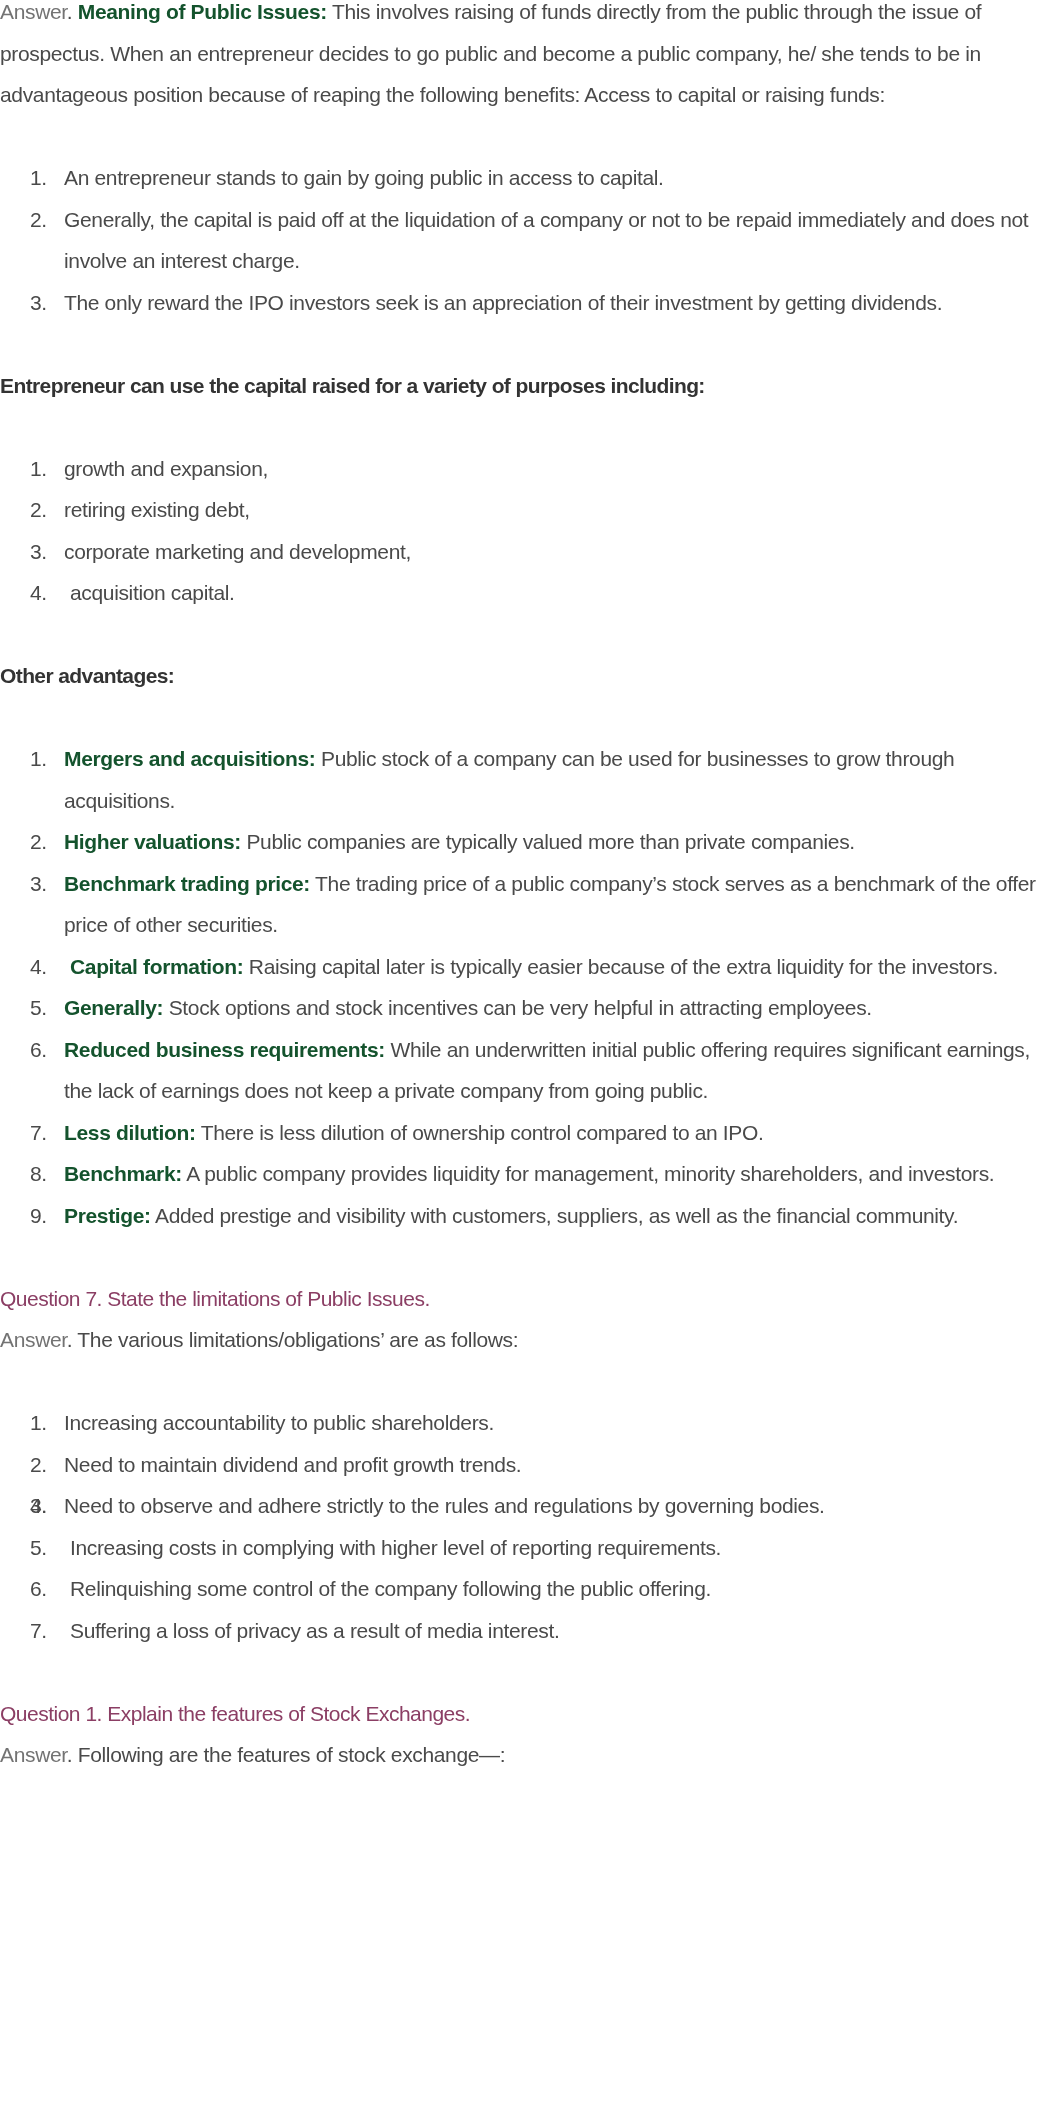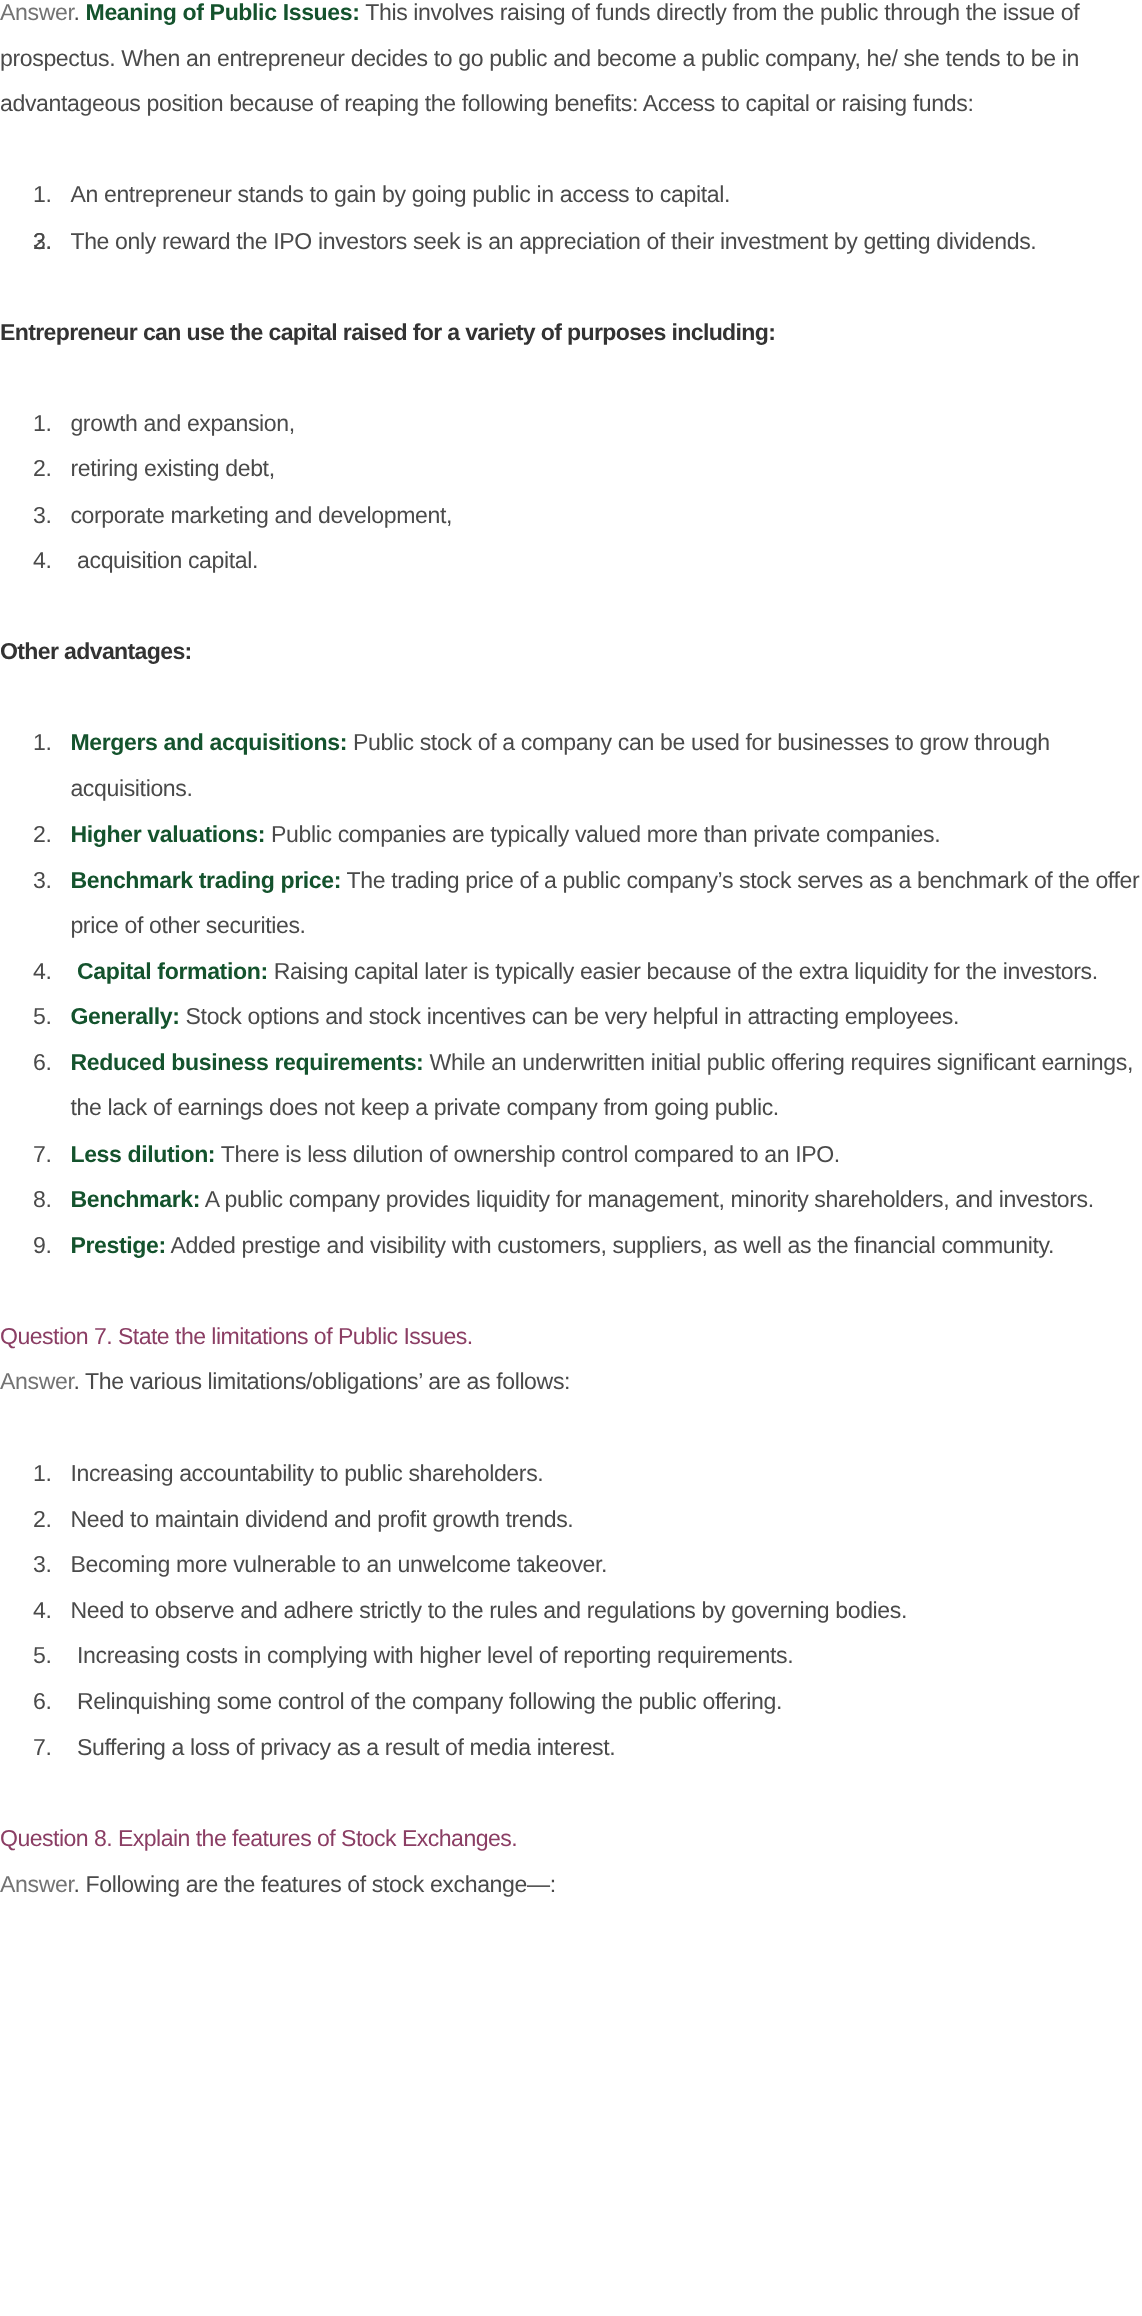--- a/index.html
+++ b/index.html
@@ -83,7 +83,7 @@
 
   <ol>
     <li><span class="num">1.</span><span class="item-text">An entrepreneur stands to gain by going public in access to capital.</span></li>
-    <li><span class="num">2.</span></li>
+    <li><span class="num">2.</span><span class="item-text">Generally, the capital is paid off at the liquidation of a company or not to be repaid immediately and does not involve an interest charge.</span></li>
     <li><span class="num">3.</span><span class="item-text">The only reward the IPO investors seek is an appreciation of their investment by getting dividends.</span></li>
   </ol>
 

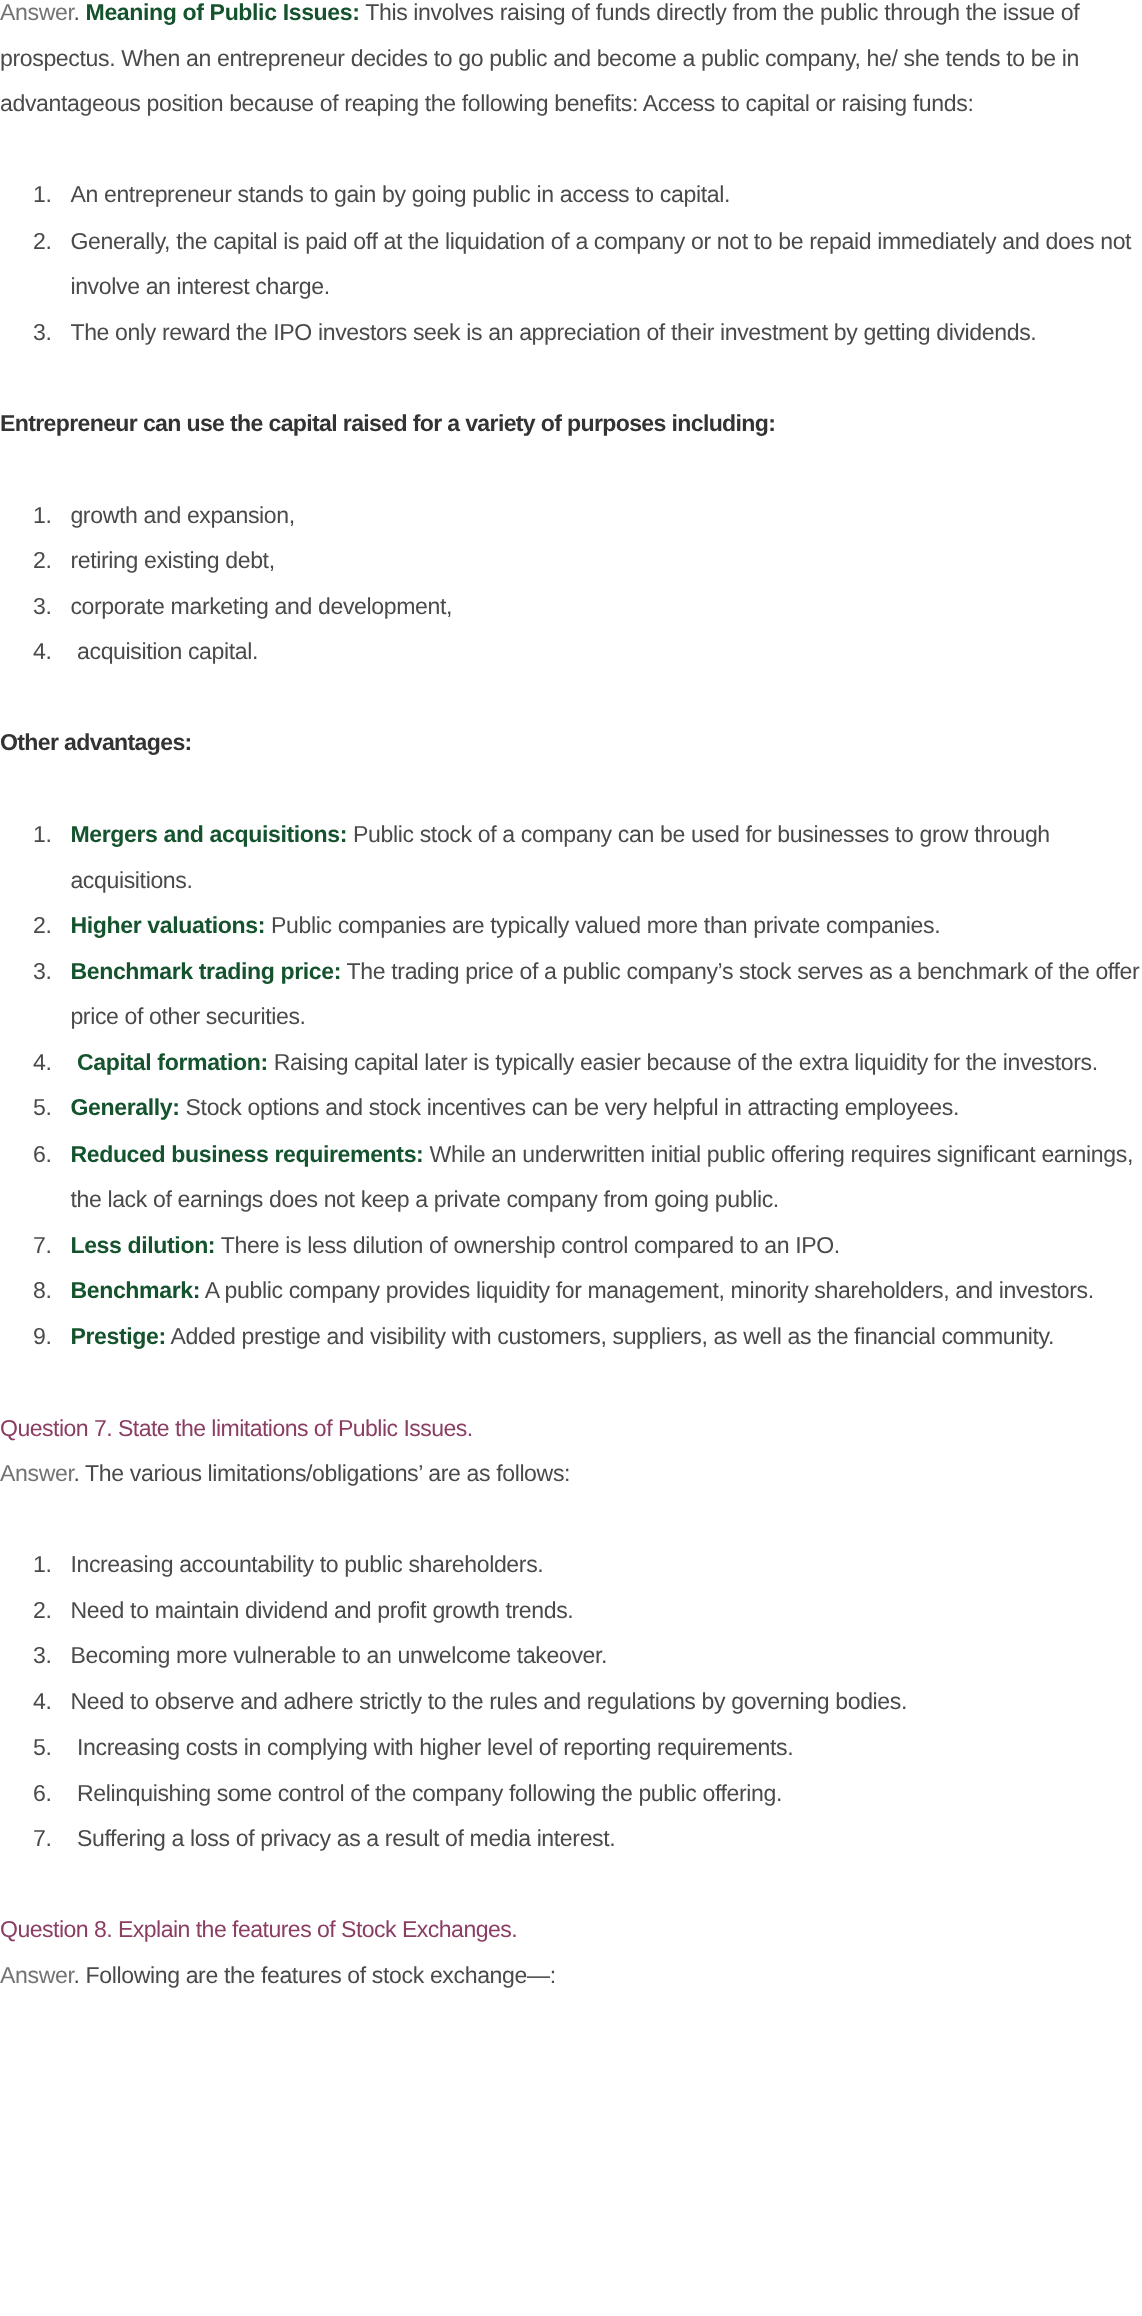--- a/index.html
+++ b/index.html
@@ -128,7 +128,7 @@
   <ol>
     <li><span class="num">1.</span><span class="item-text">Increasing accountability to public shareholders.</span></li>
     <li><span class="num">2.</span><span class="item-text">Need to maintain dividend and profit growth trends.</span></li>
-    <li><span class="num">3.</span><span class="item-text">Becoming more vulnerable to an unwelcome takeover.</span></li>
+    <li><span class="num">3.</span></li>
     <li><span class="num">4.</span><span class="item-text">Need to observe and adhere strictly to the rules and regulations by governing bodies.</span></li>
     <li><span class="num">5.</span><span class="item-text pad">Increasing costs in complying with higher level of reporting requirements.</span></li>
     <li><span class="num">6.</span><span class="item-text pad">Relinquishing some control of the company following the public offering.</span></li>

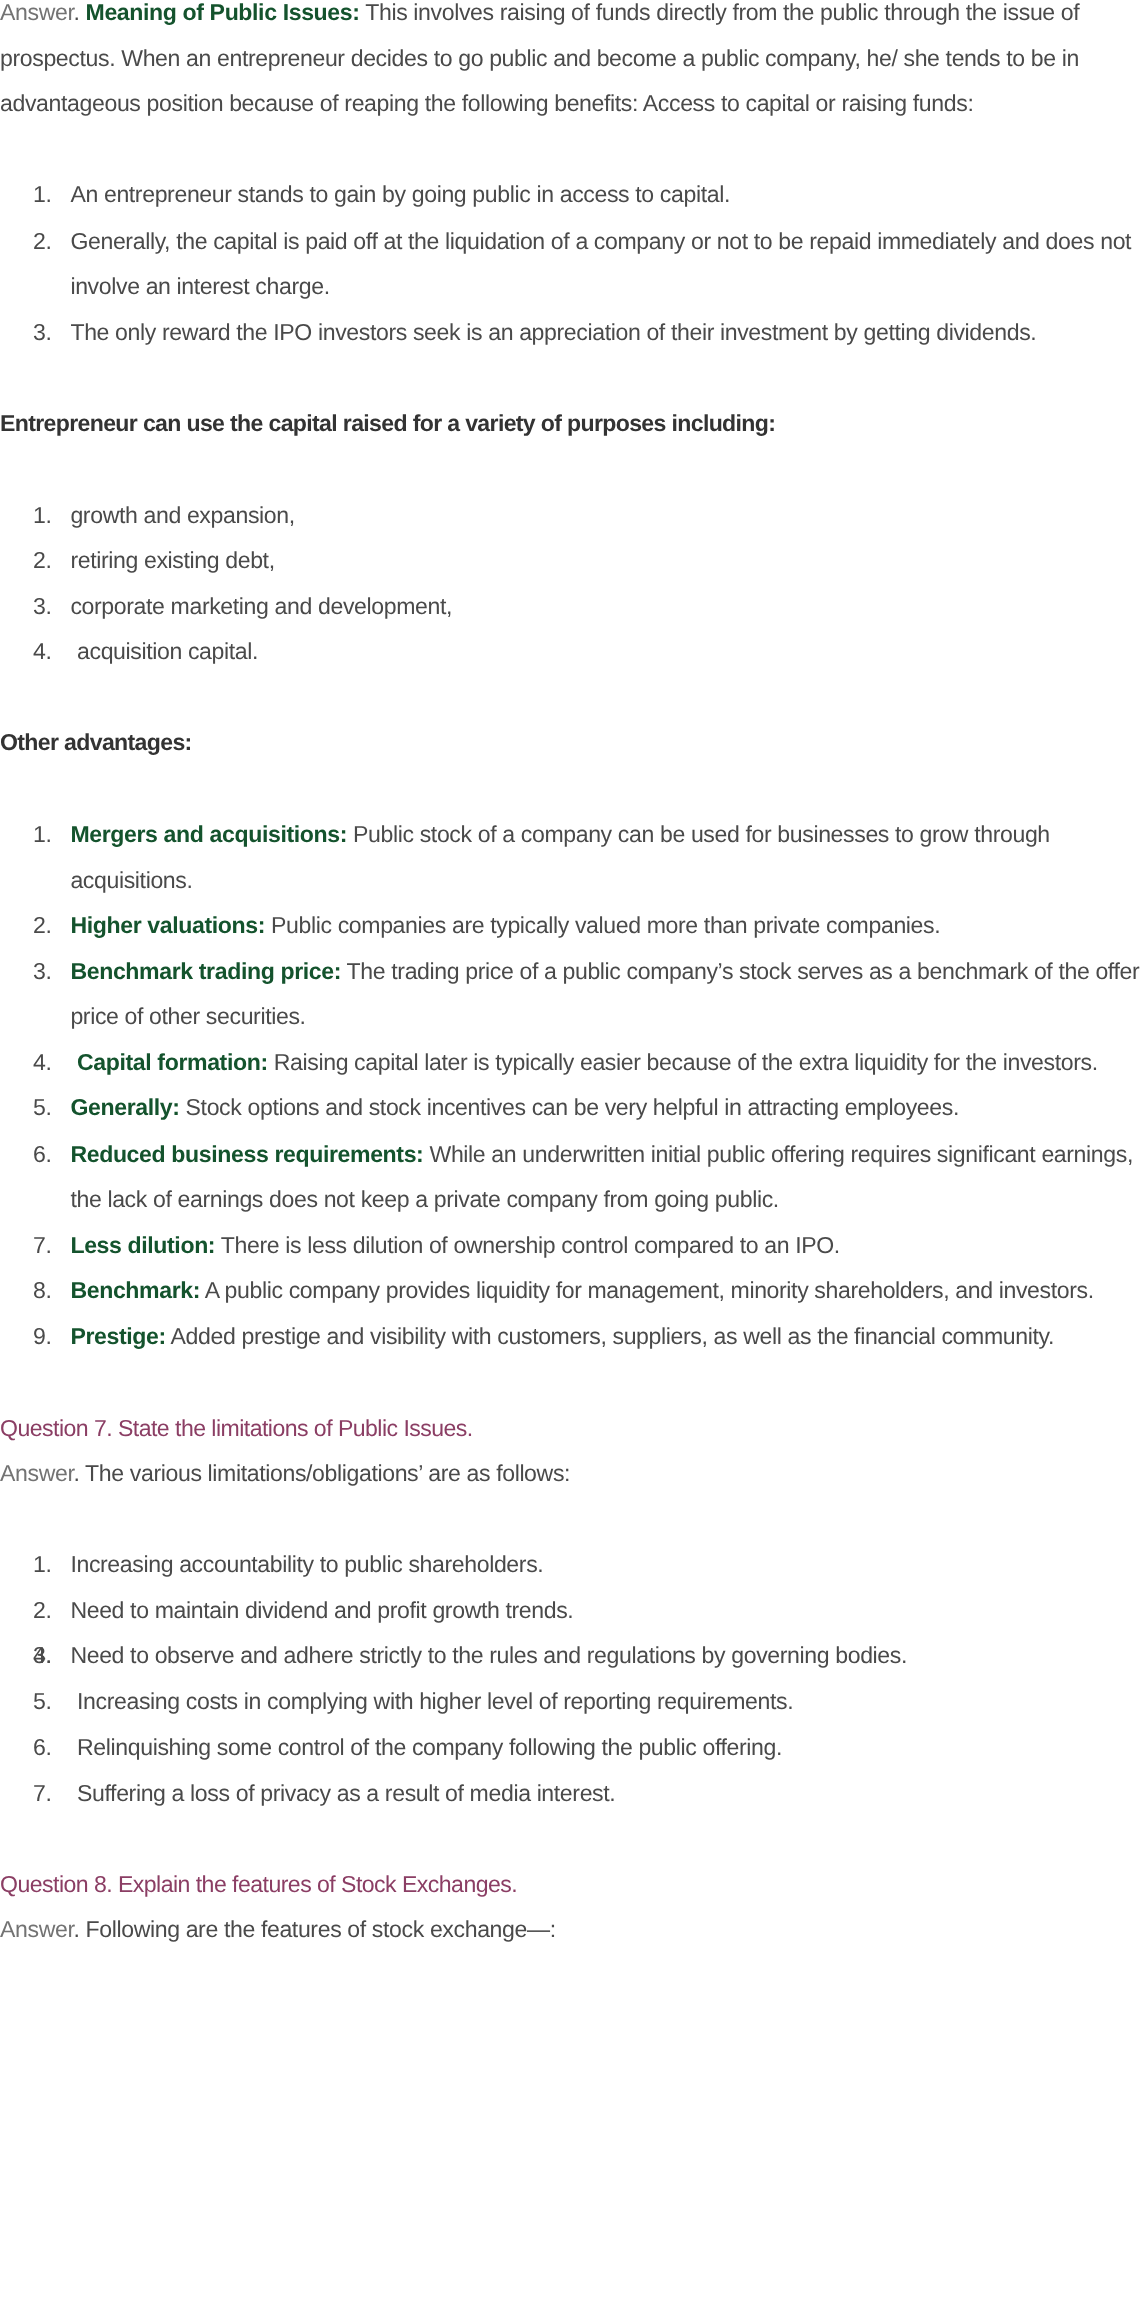--- a/index.html
+++ b/index.html
@@ -137,7 +137,7 @@
 
   <div class="block-gap"></div>
 
-  <p class="question">Question 8. Explain the features of Stock Exchanges.</p>
+  <p class="question">Question 1. Explain the features of Stock Exchanges.</p>
   <p><span class="answer-label">Answer</span><span>. Following are the features of stock exchange—:</span></p>
 
 </div>

